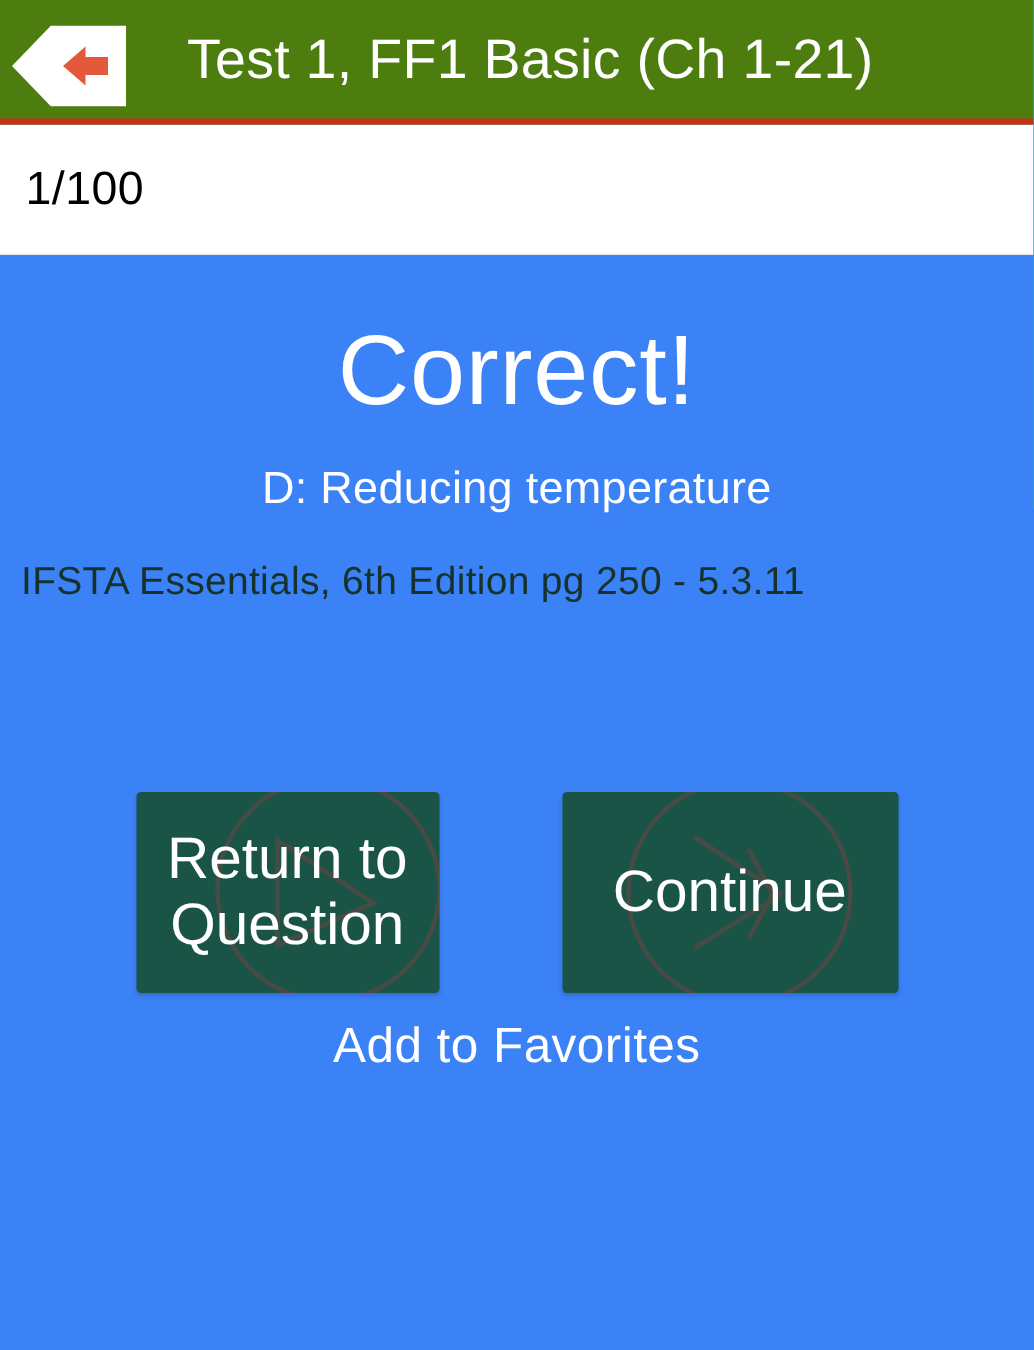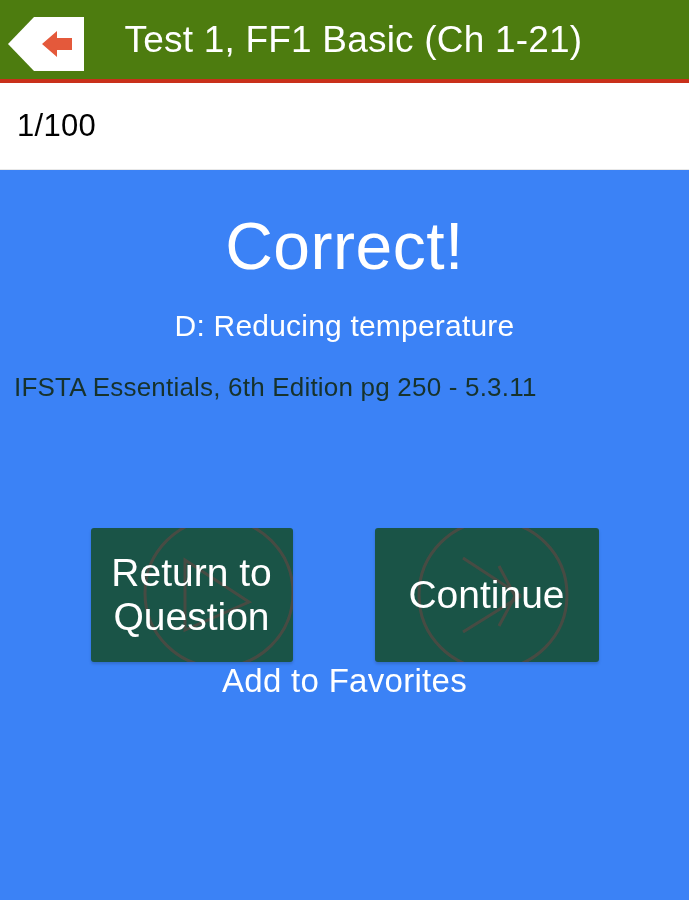--- a/index.html
+++ b/index.html
@@ -158,7 +158,7 @@
   .favorites {
     position: absolute;
     left: 0;
-    top: 492px;
+    top: 508px;
     width: 689px;
     text-align: center;
     font-size: 33px;

